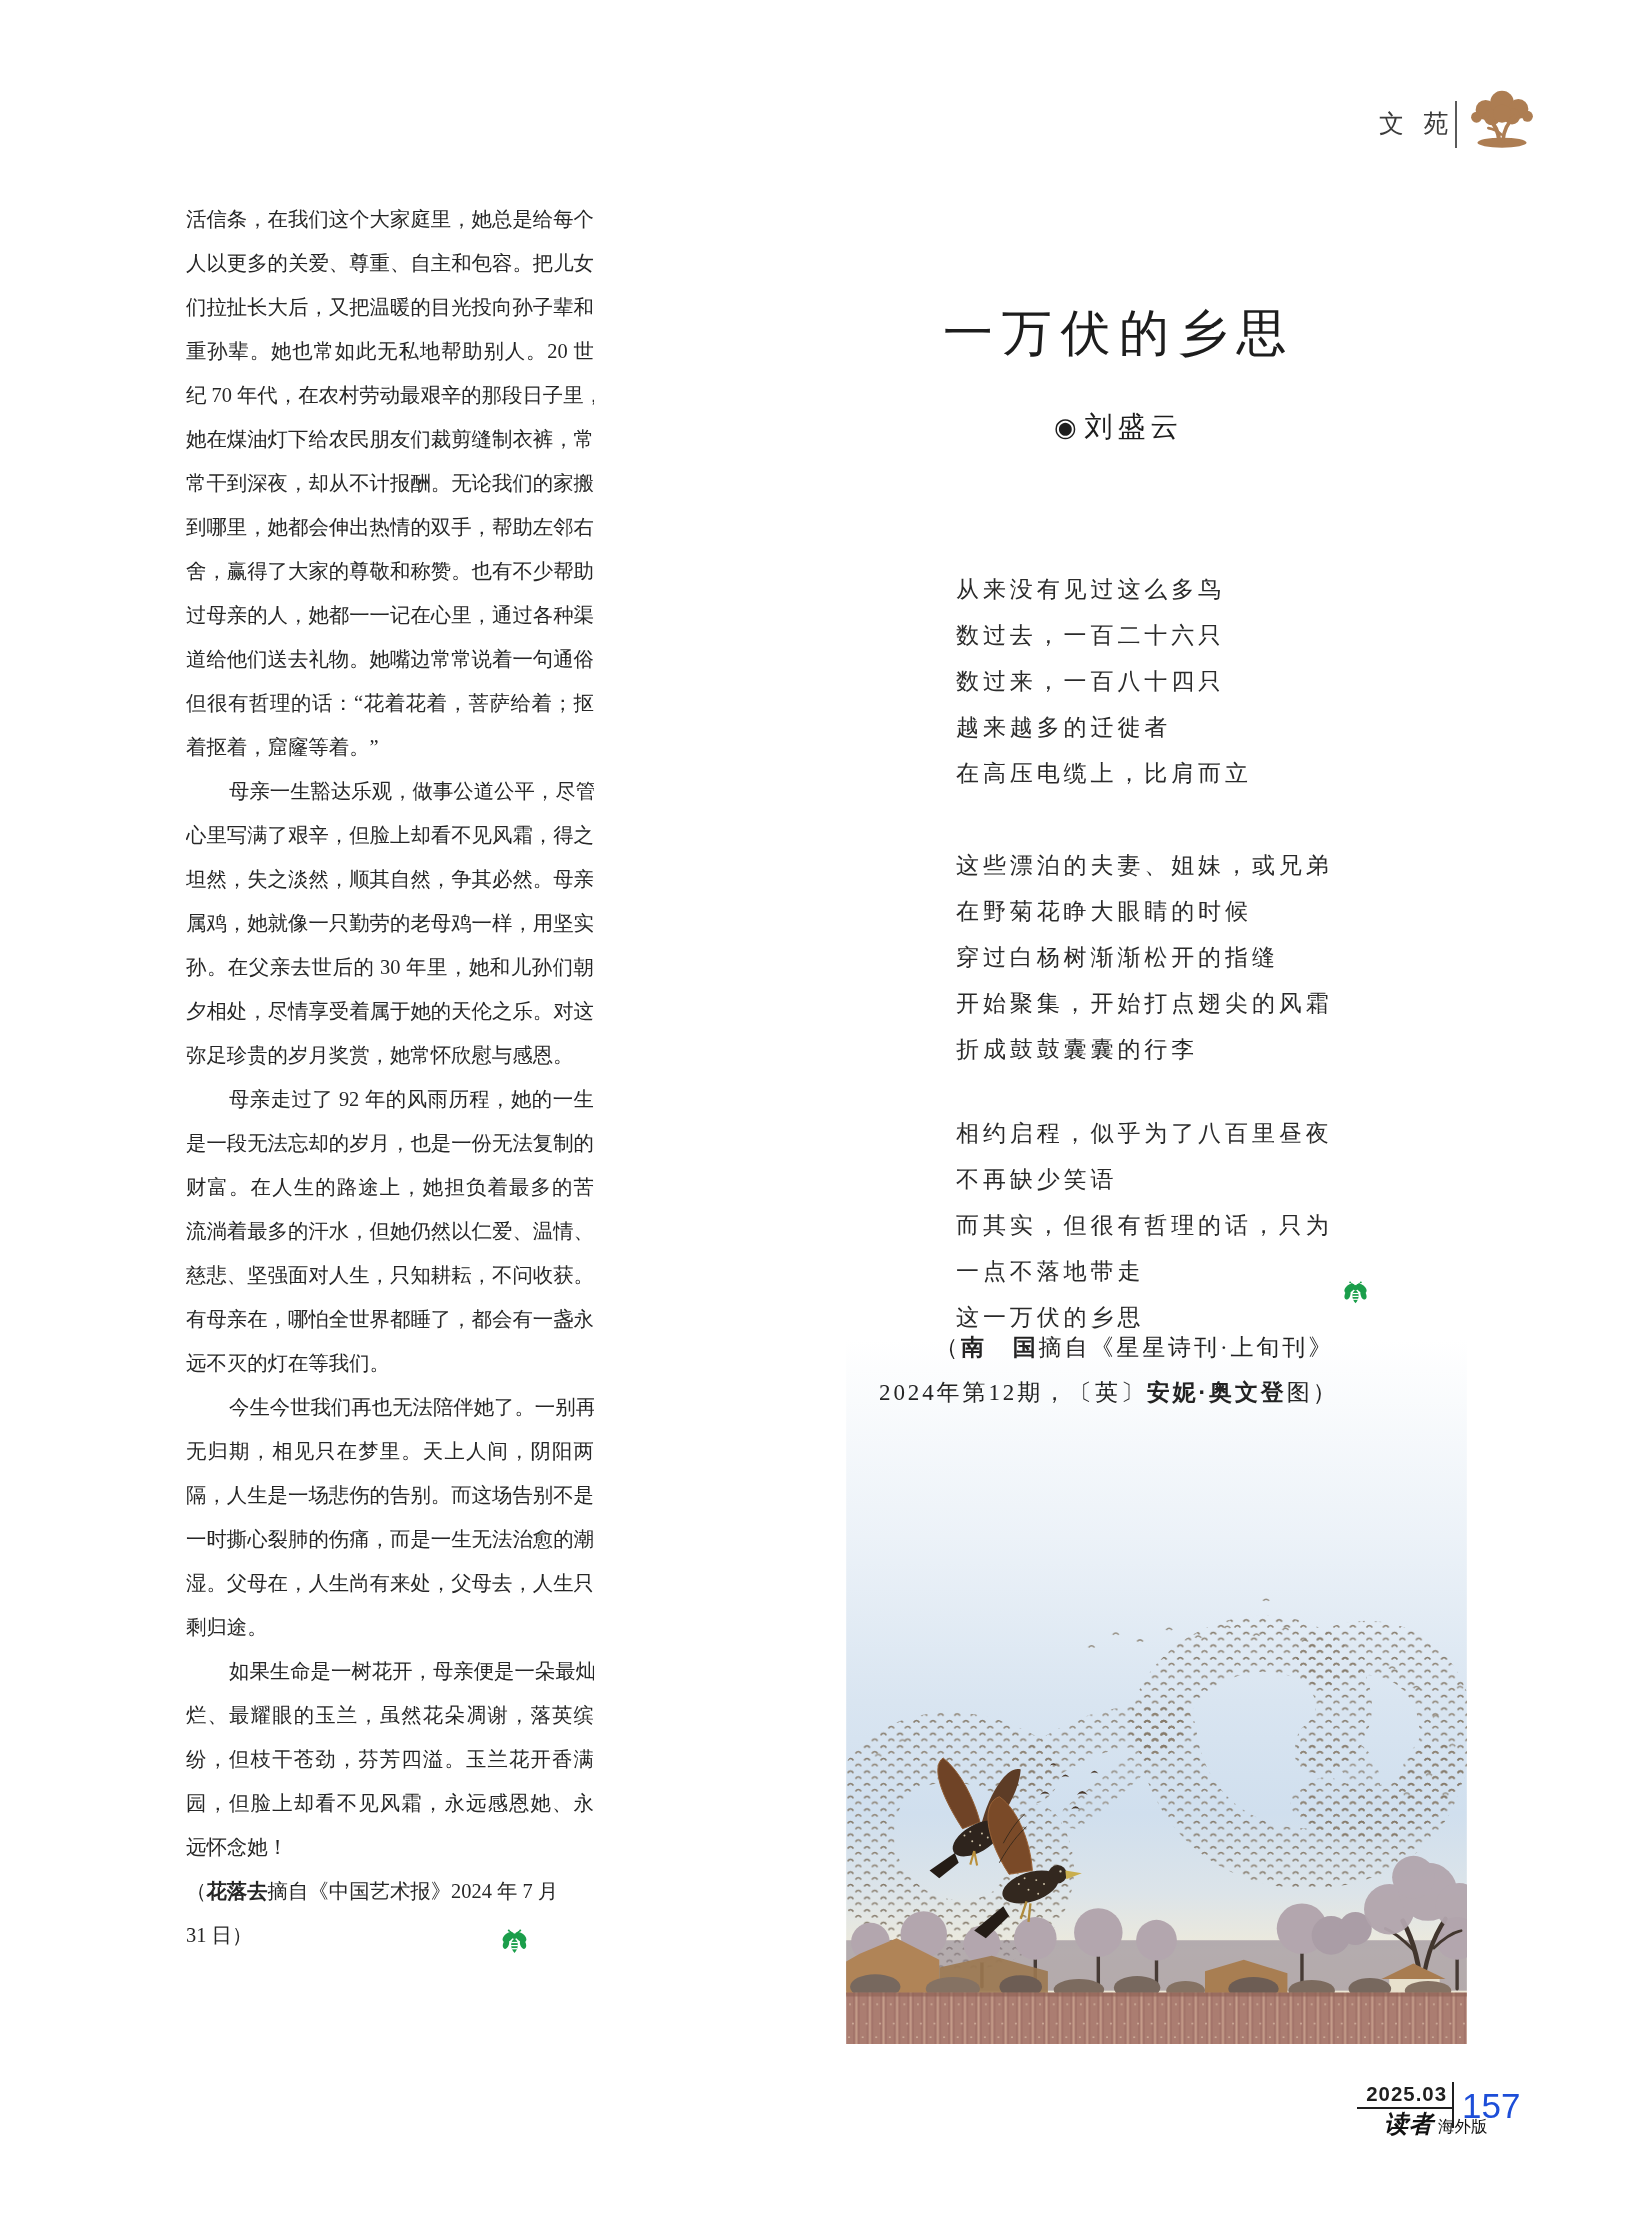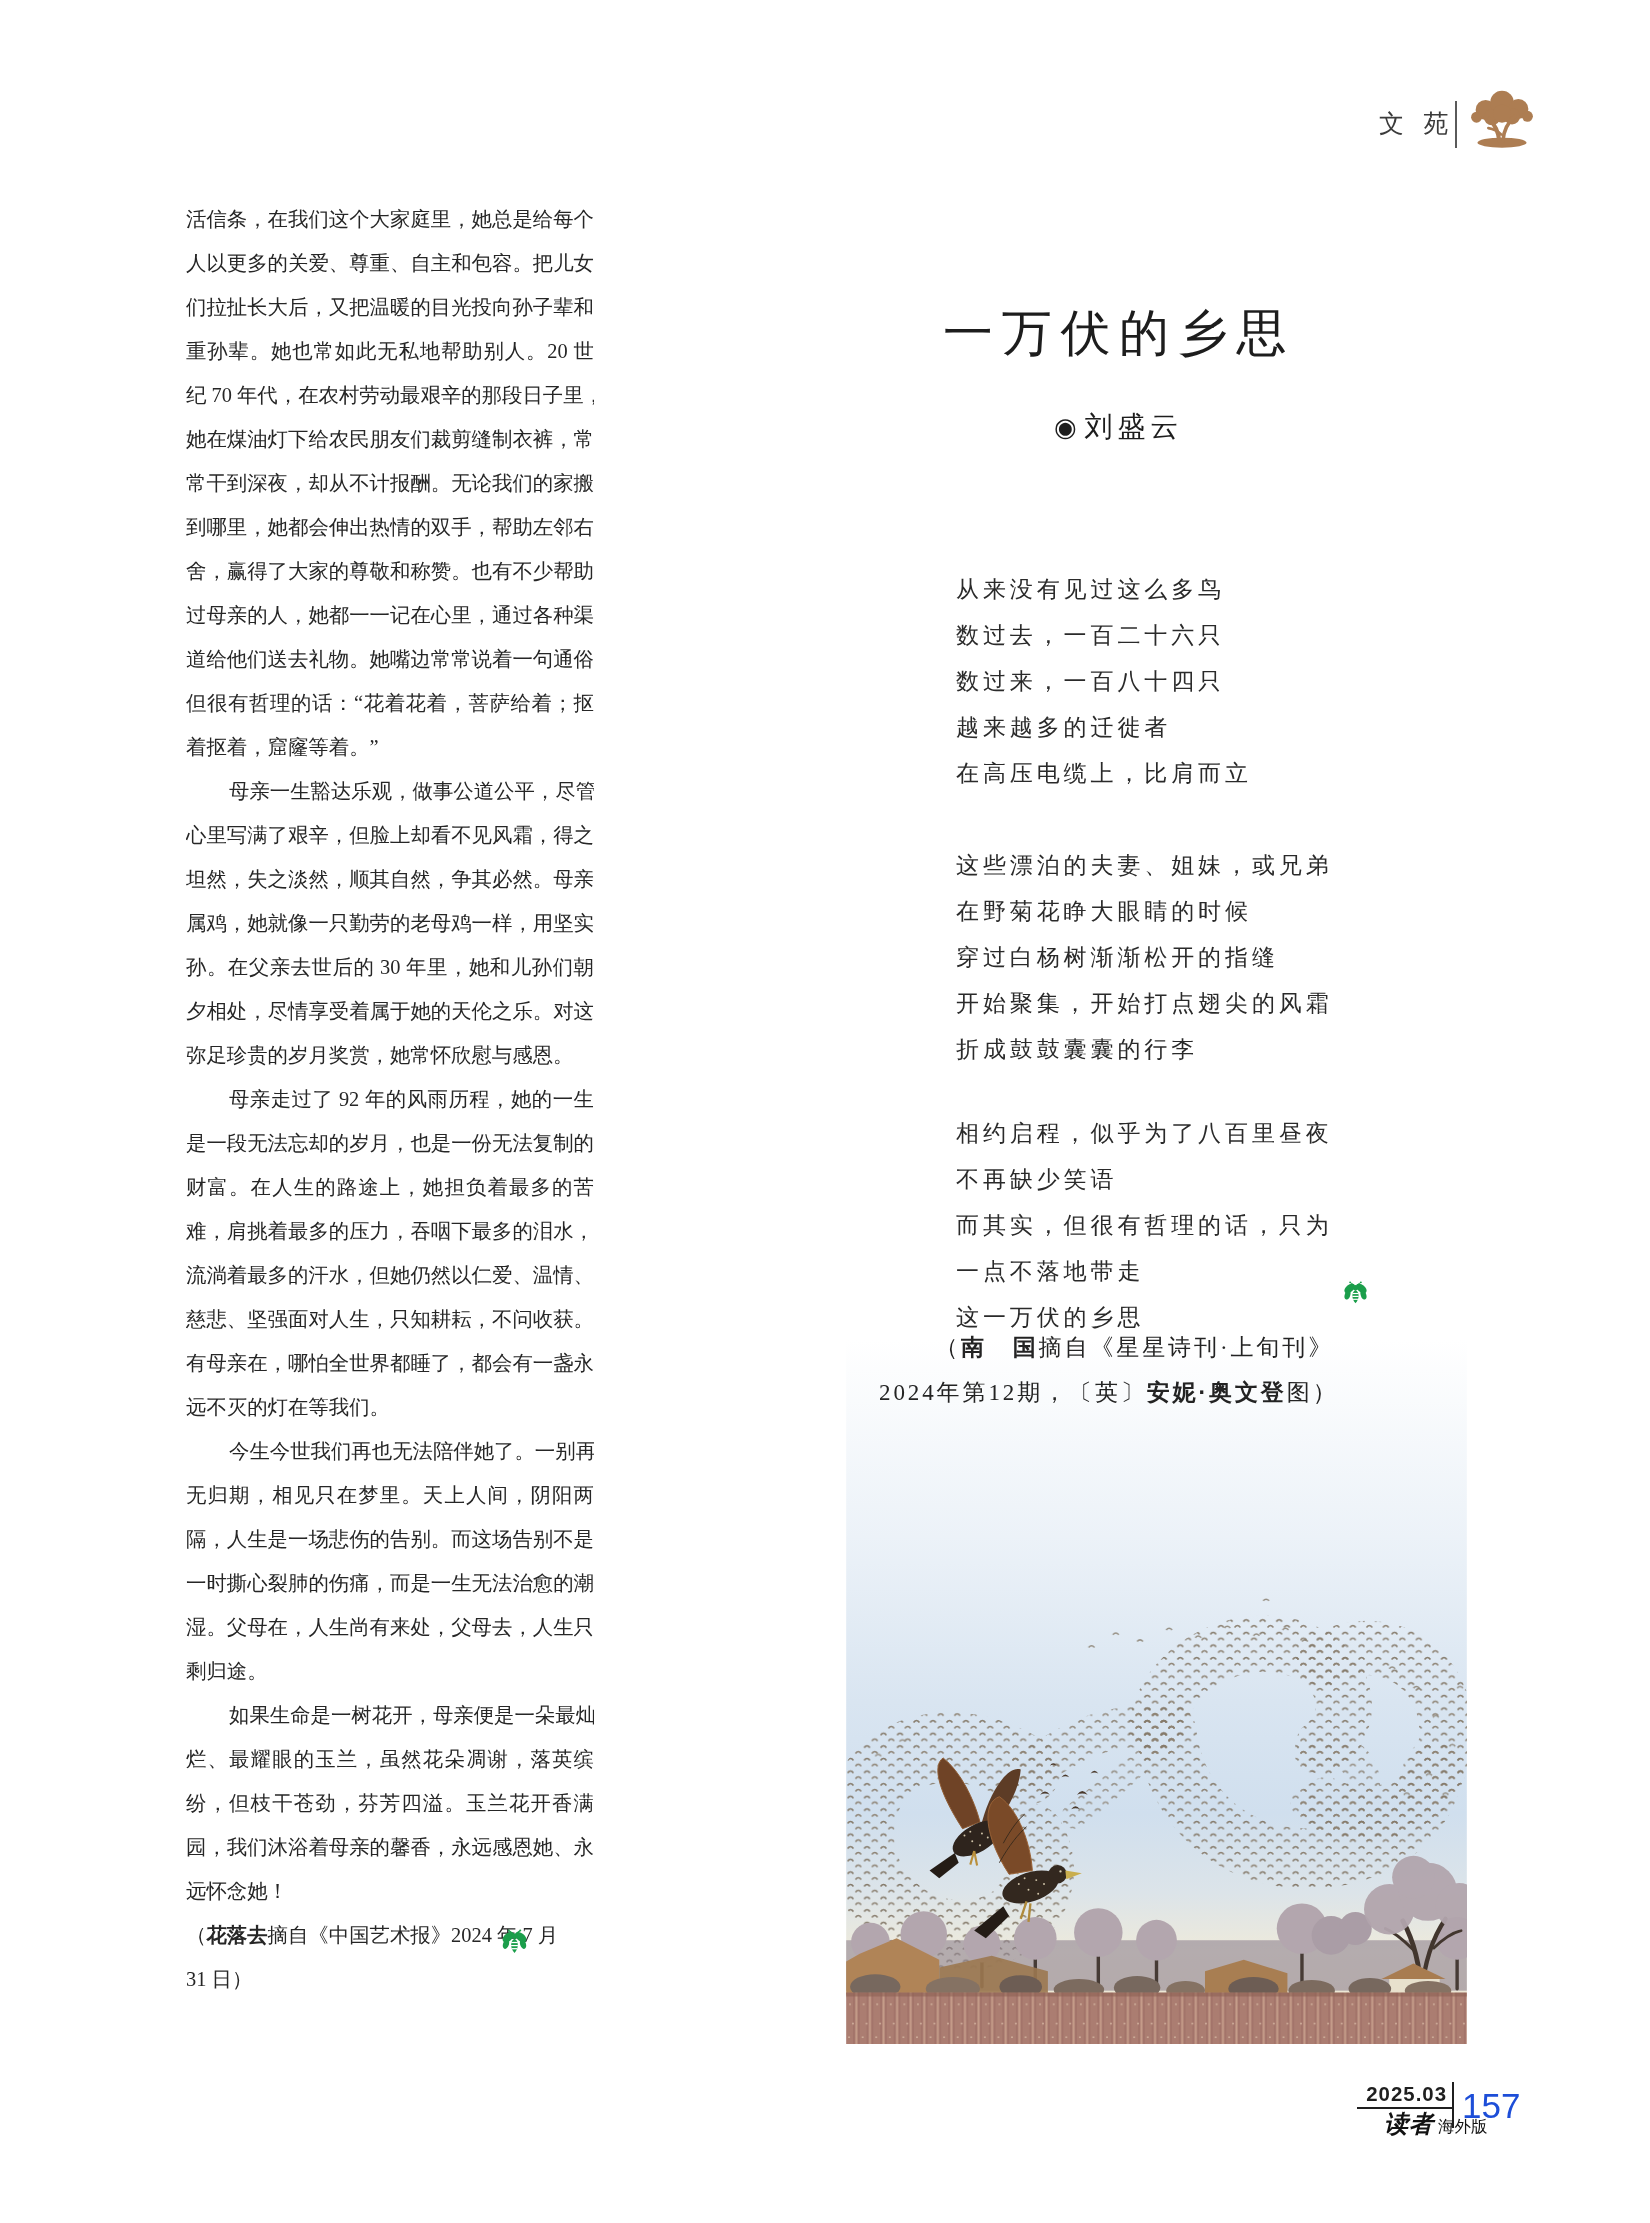--- a/index.html
+++ b/index.html
@@ -109,7 +109,6 @@
         <div class="line indent">母亲走过了 92 年的风雨历程，她的一生</div>
         <div class="line">是一段无法忘却的岁月，也是一份无法复制的</div>
         <div class="line">财富。在人生的路途上，她担负着最多的苦</div>
-        <div class="line">难，肩挑着最多的压力，吞咽下最多的泪水，</div>
         <div class="line">流淌着最多的汗水，但她仍然以仁爱、温情、</div>
         <div class="line">慈悲、坚强面对人生，只知耕耘，不问收获。</div>
         <div class="line">有母亲在，哪怕全世界都睡了，都会有一盏永</div>

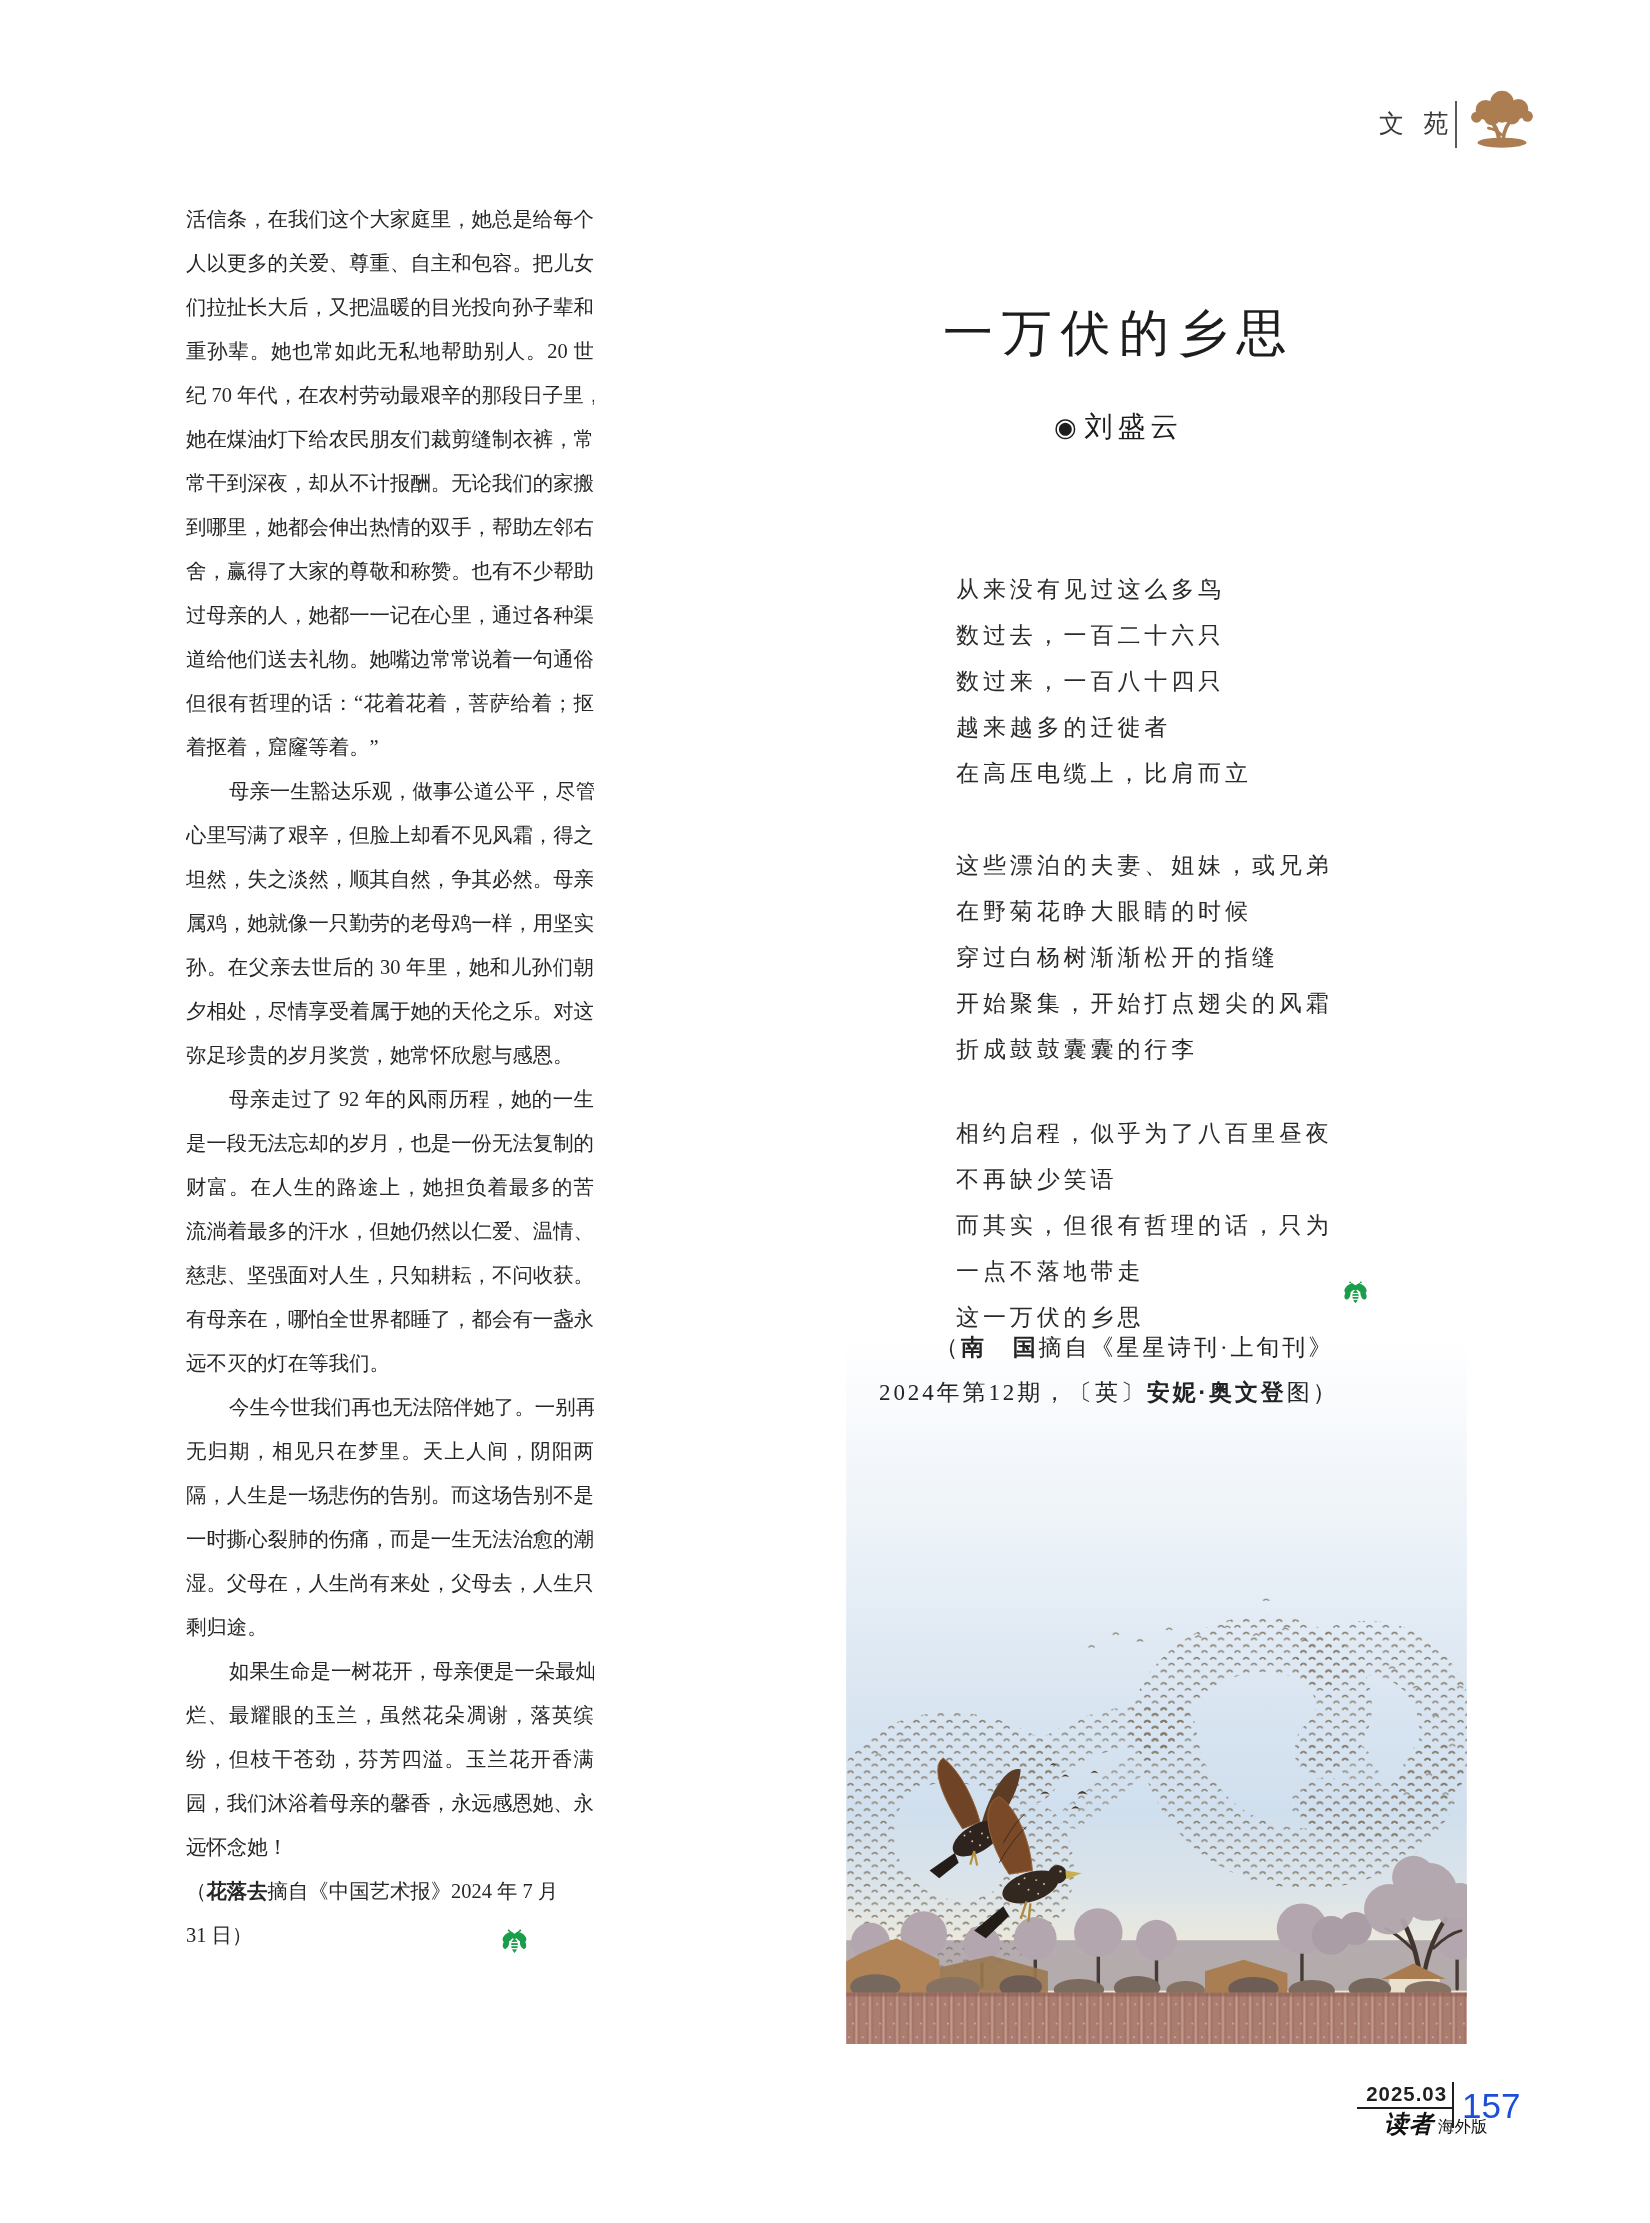--- a/index.html
+++ b/index.html
@@ -122,7 +122,7 @@
         <div class="line indent">如果生命是一树花开，母亲便是一朵最灿</div>
         <div class="line">烂、最耀眼的玉兰，虽然花朵凋谢，落英缤</div>
         <div class="line">纷，但枝干苍劲，芬芳四溢。玉兰花开香满</div>
-        <div class="line">园，我们沐浴着母亲的馨香，永远感恩她、永</div>
+        <div class="line">园，但脸上却看不见风霜，永远感恩她、永</div>
         <div class="line short">远怀念她！</div>
       </div>
     <div class="line short">

